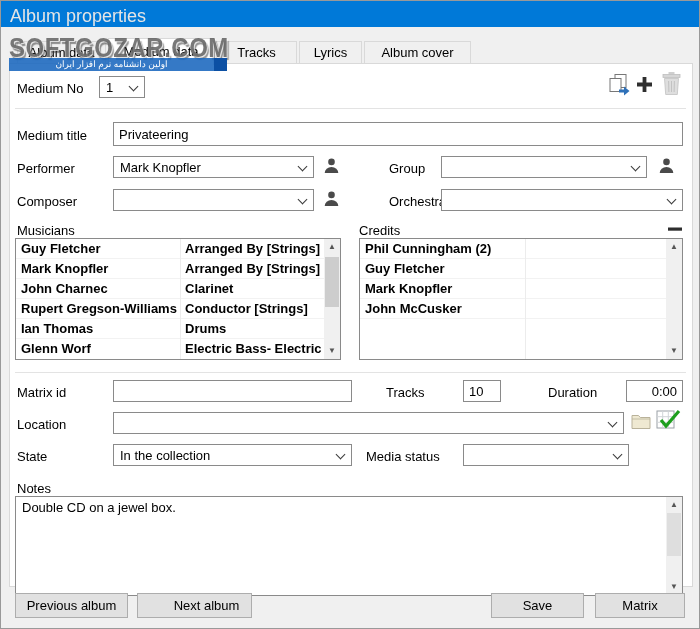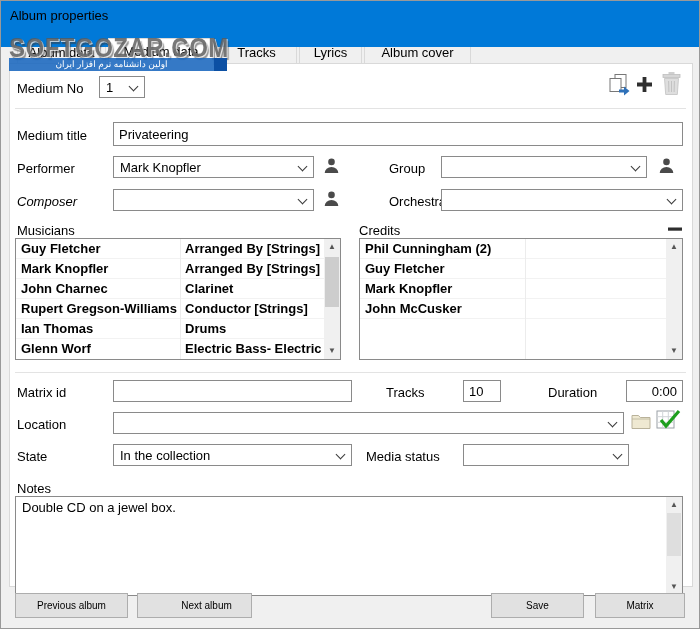--- a/index.html
+++ b/index.html
@@ -7,9 +7,9 @@
   #win { position:relative; width:700px; height:629px; background:#f0f0f0;
          border:1px solid #999; overflow:hidden; font-size:13px; color:#000; }
 
-  .titlebar { position:absolute; left:0; top:0; width:100%; height:46px;
-              background:#0079d8; color:#000000; line-height:30px; padding-left:9px;
-              font-size:13px; z-index:3; }
+  .titlebar { position:absolute; left:0; top:0; width:100%; height:26px;
+              background:#0079d8; color:#e5e5e5; line-height:30px; padding-left:9px;
+              font-size:18px; z-index:3; }
 
   .tab { position:absolute; top:40px; height:23px; background:#f0f0f0;
          border:1px solid #d9d9d9; text-align:center; line-height:21px;

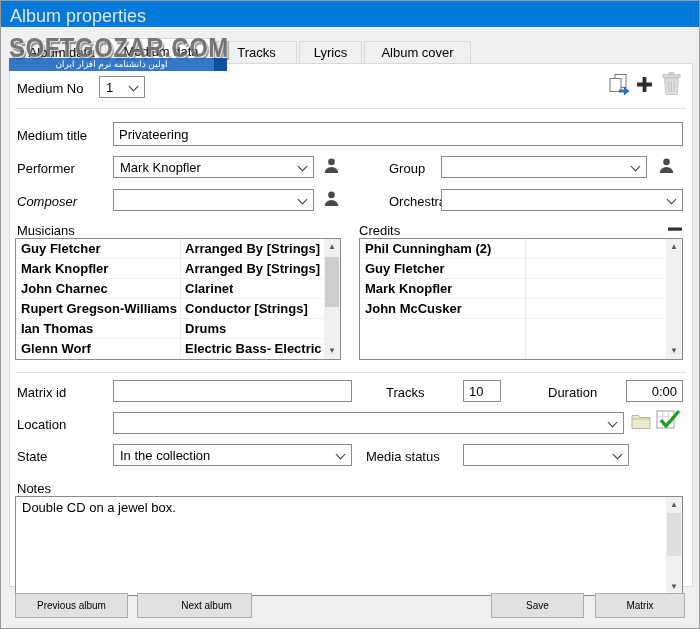--- a/index.html
+++ b/index.html
@@ -147,7 +147,7 @@
     </span>
   </div>
 
-  <div class="lbl" style="left:16px; top:193px;font-style:italic;">Composer</div>
+  <div class="lbl" style="left:16px; top:193px;">Composer</div>
   <div class="combo" style="left:112px; top:188px; width:201px; height:22px;">
     <span class="ct"></span>
     <span class="chev"></span>

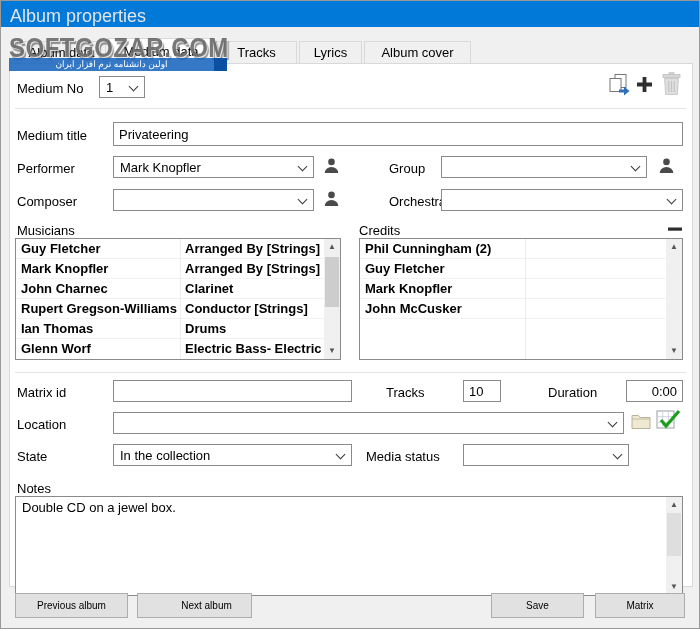--- a/index.html
+++ b/index.html
@@ -49,7 +49,7 @@
   .sep { position:absolute; z-index:3; height:1px; background:#e3e3e3; }
 
   .btn { position:absolute; z-index:3; background:#e1e1e1; border:1px solid #adadad;
-         font-size:10px; text-align:center; line-height:23px; height:25px; cursor:pointer; }
+         font-size:13px; text-align:center; line-height:23px; height:25px; cursor:pointer; }
 
   .notes { position:absolute; z-index:3; background:#fff; border:1px solid #8a8a8a;
            padding:3px 22px 3px 6px; overflow:hidden; }

